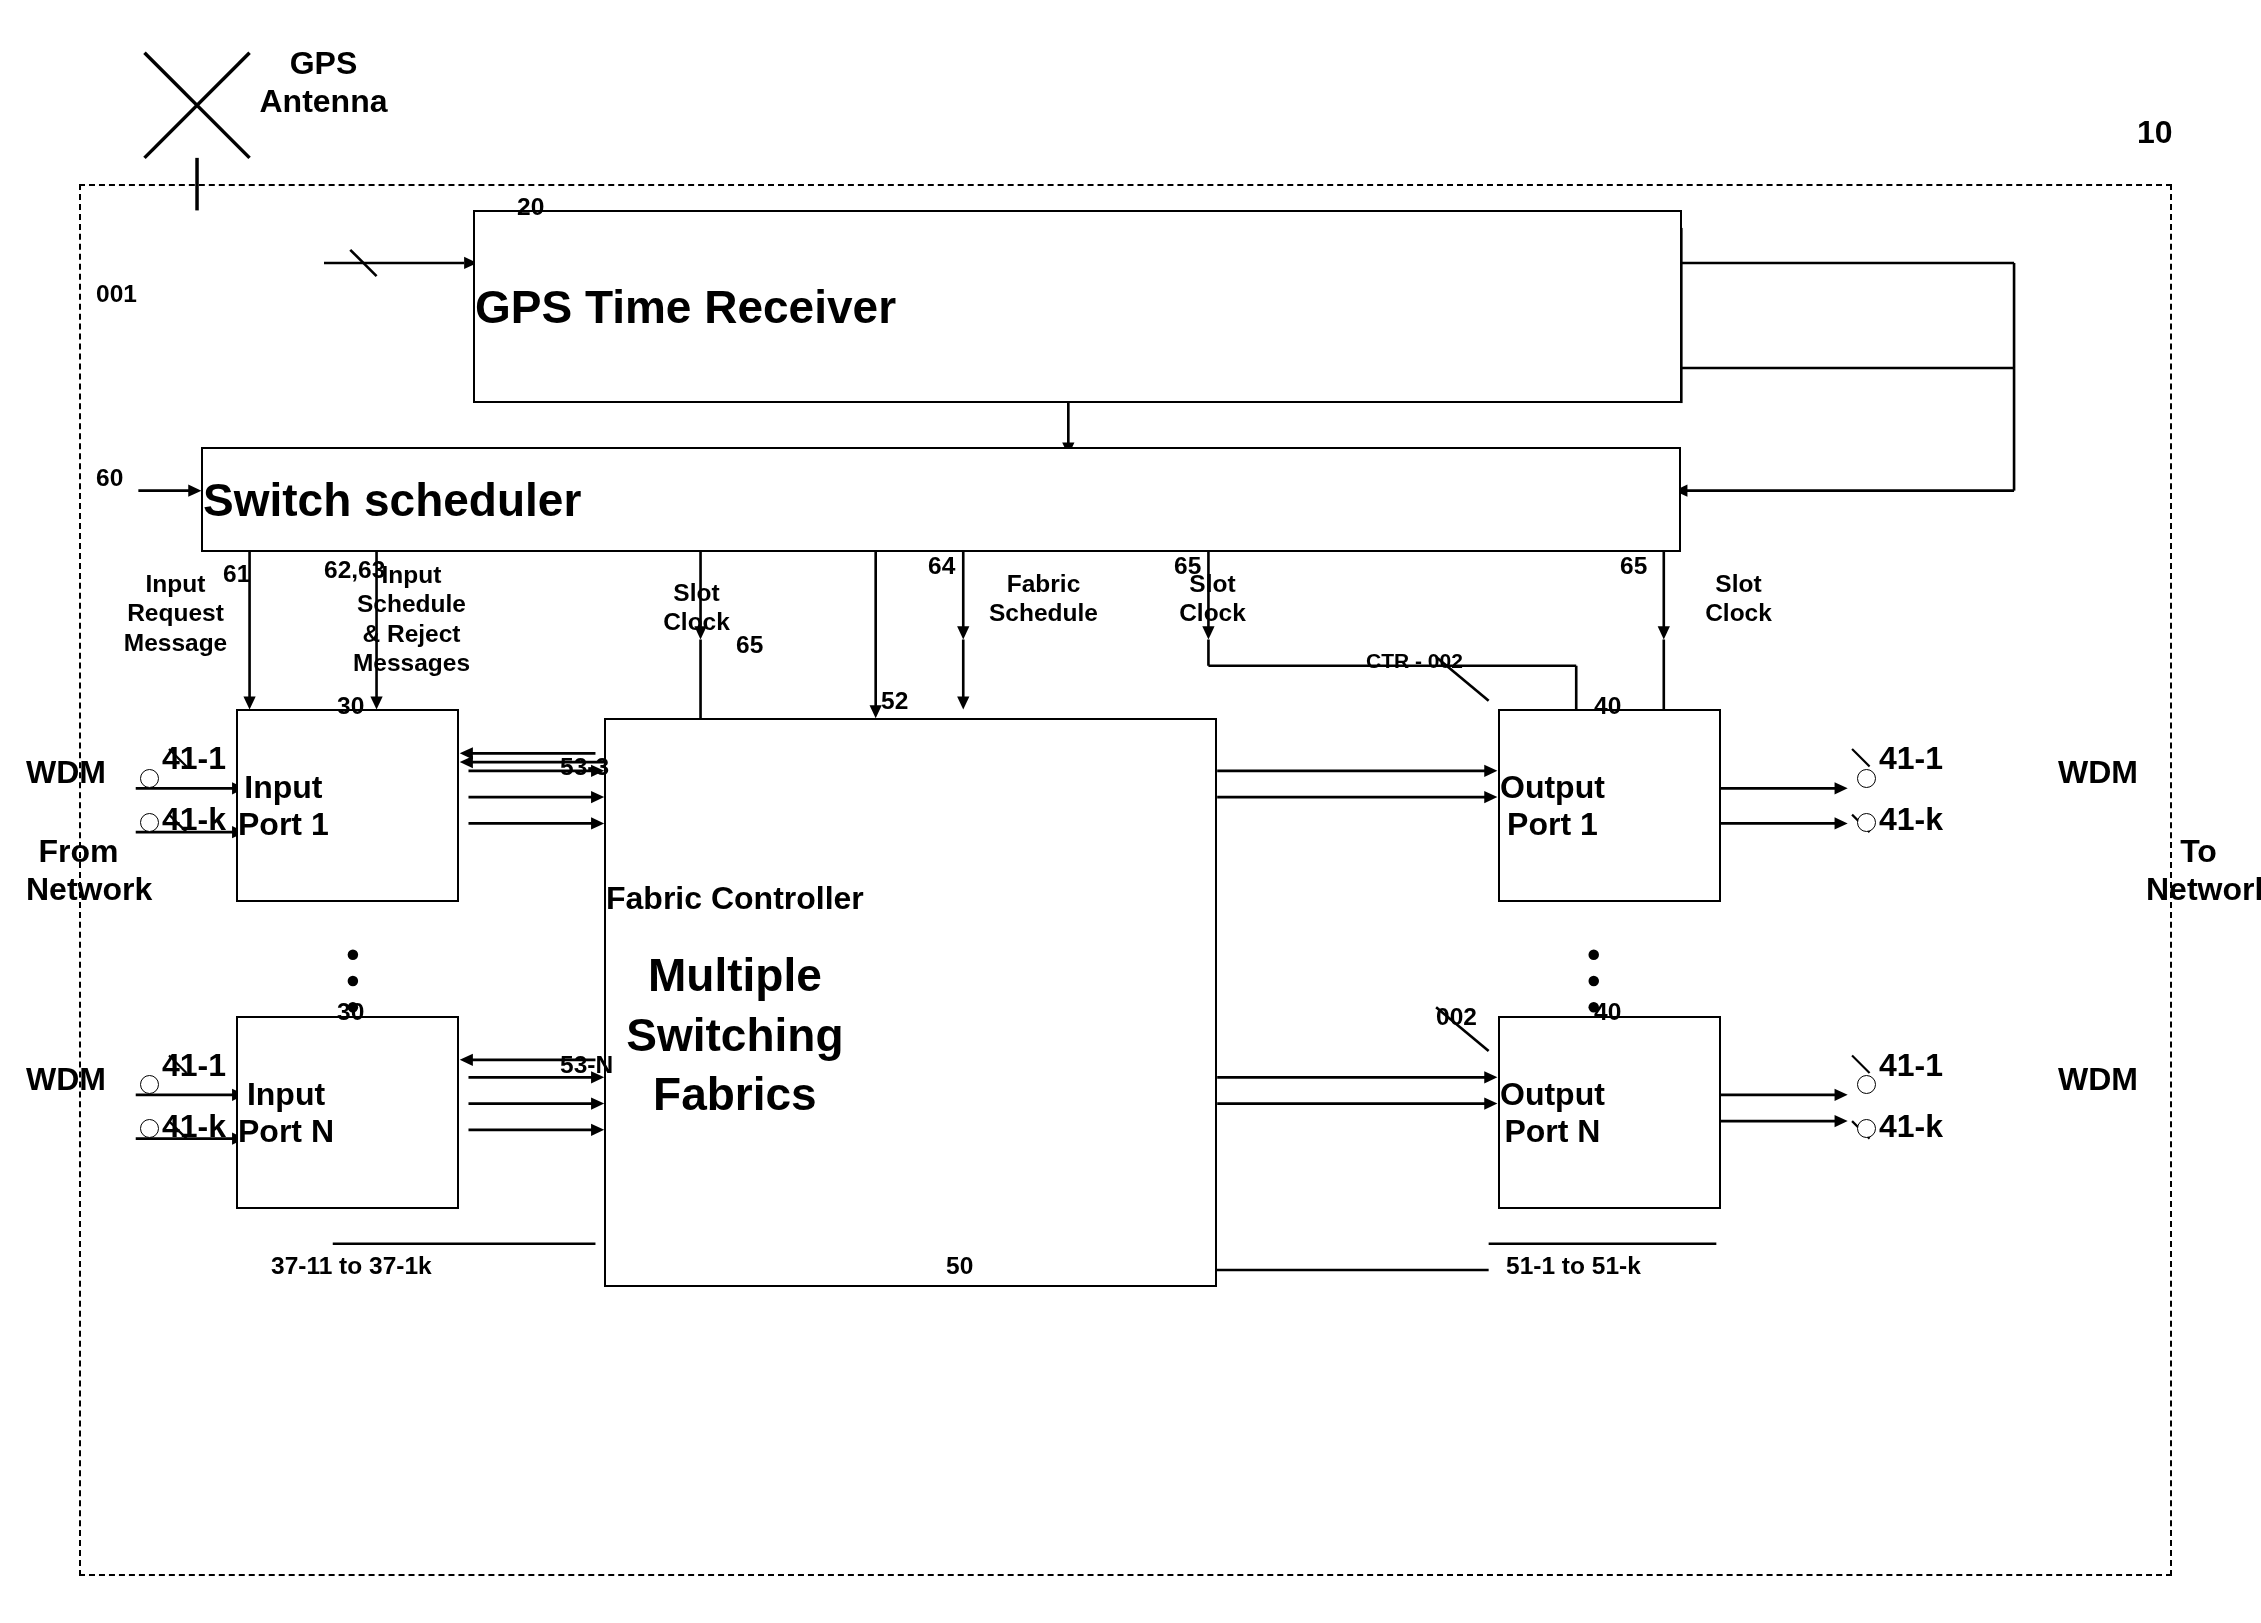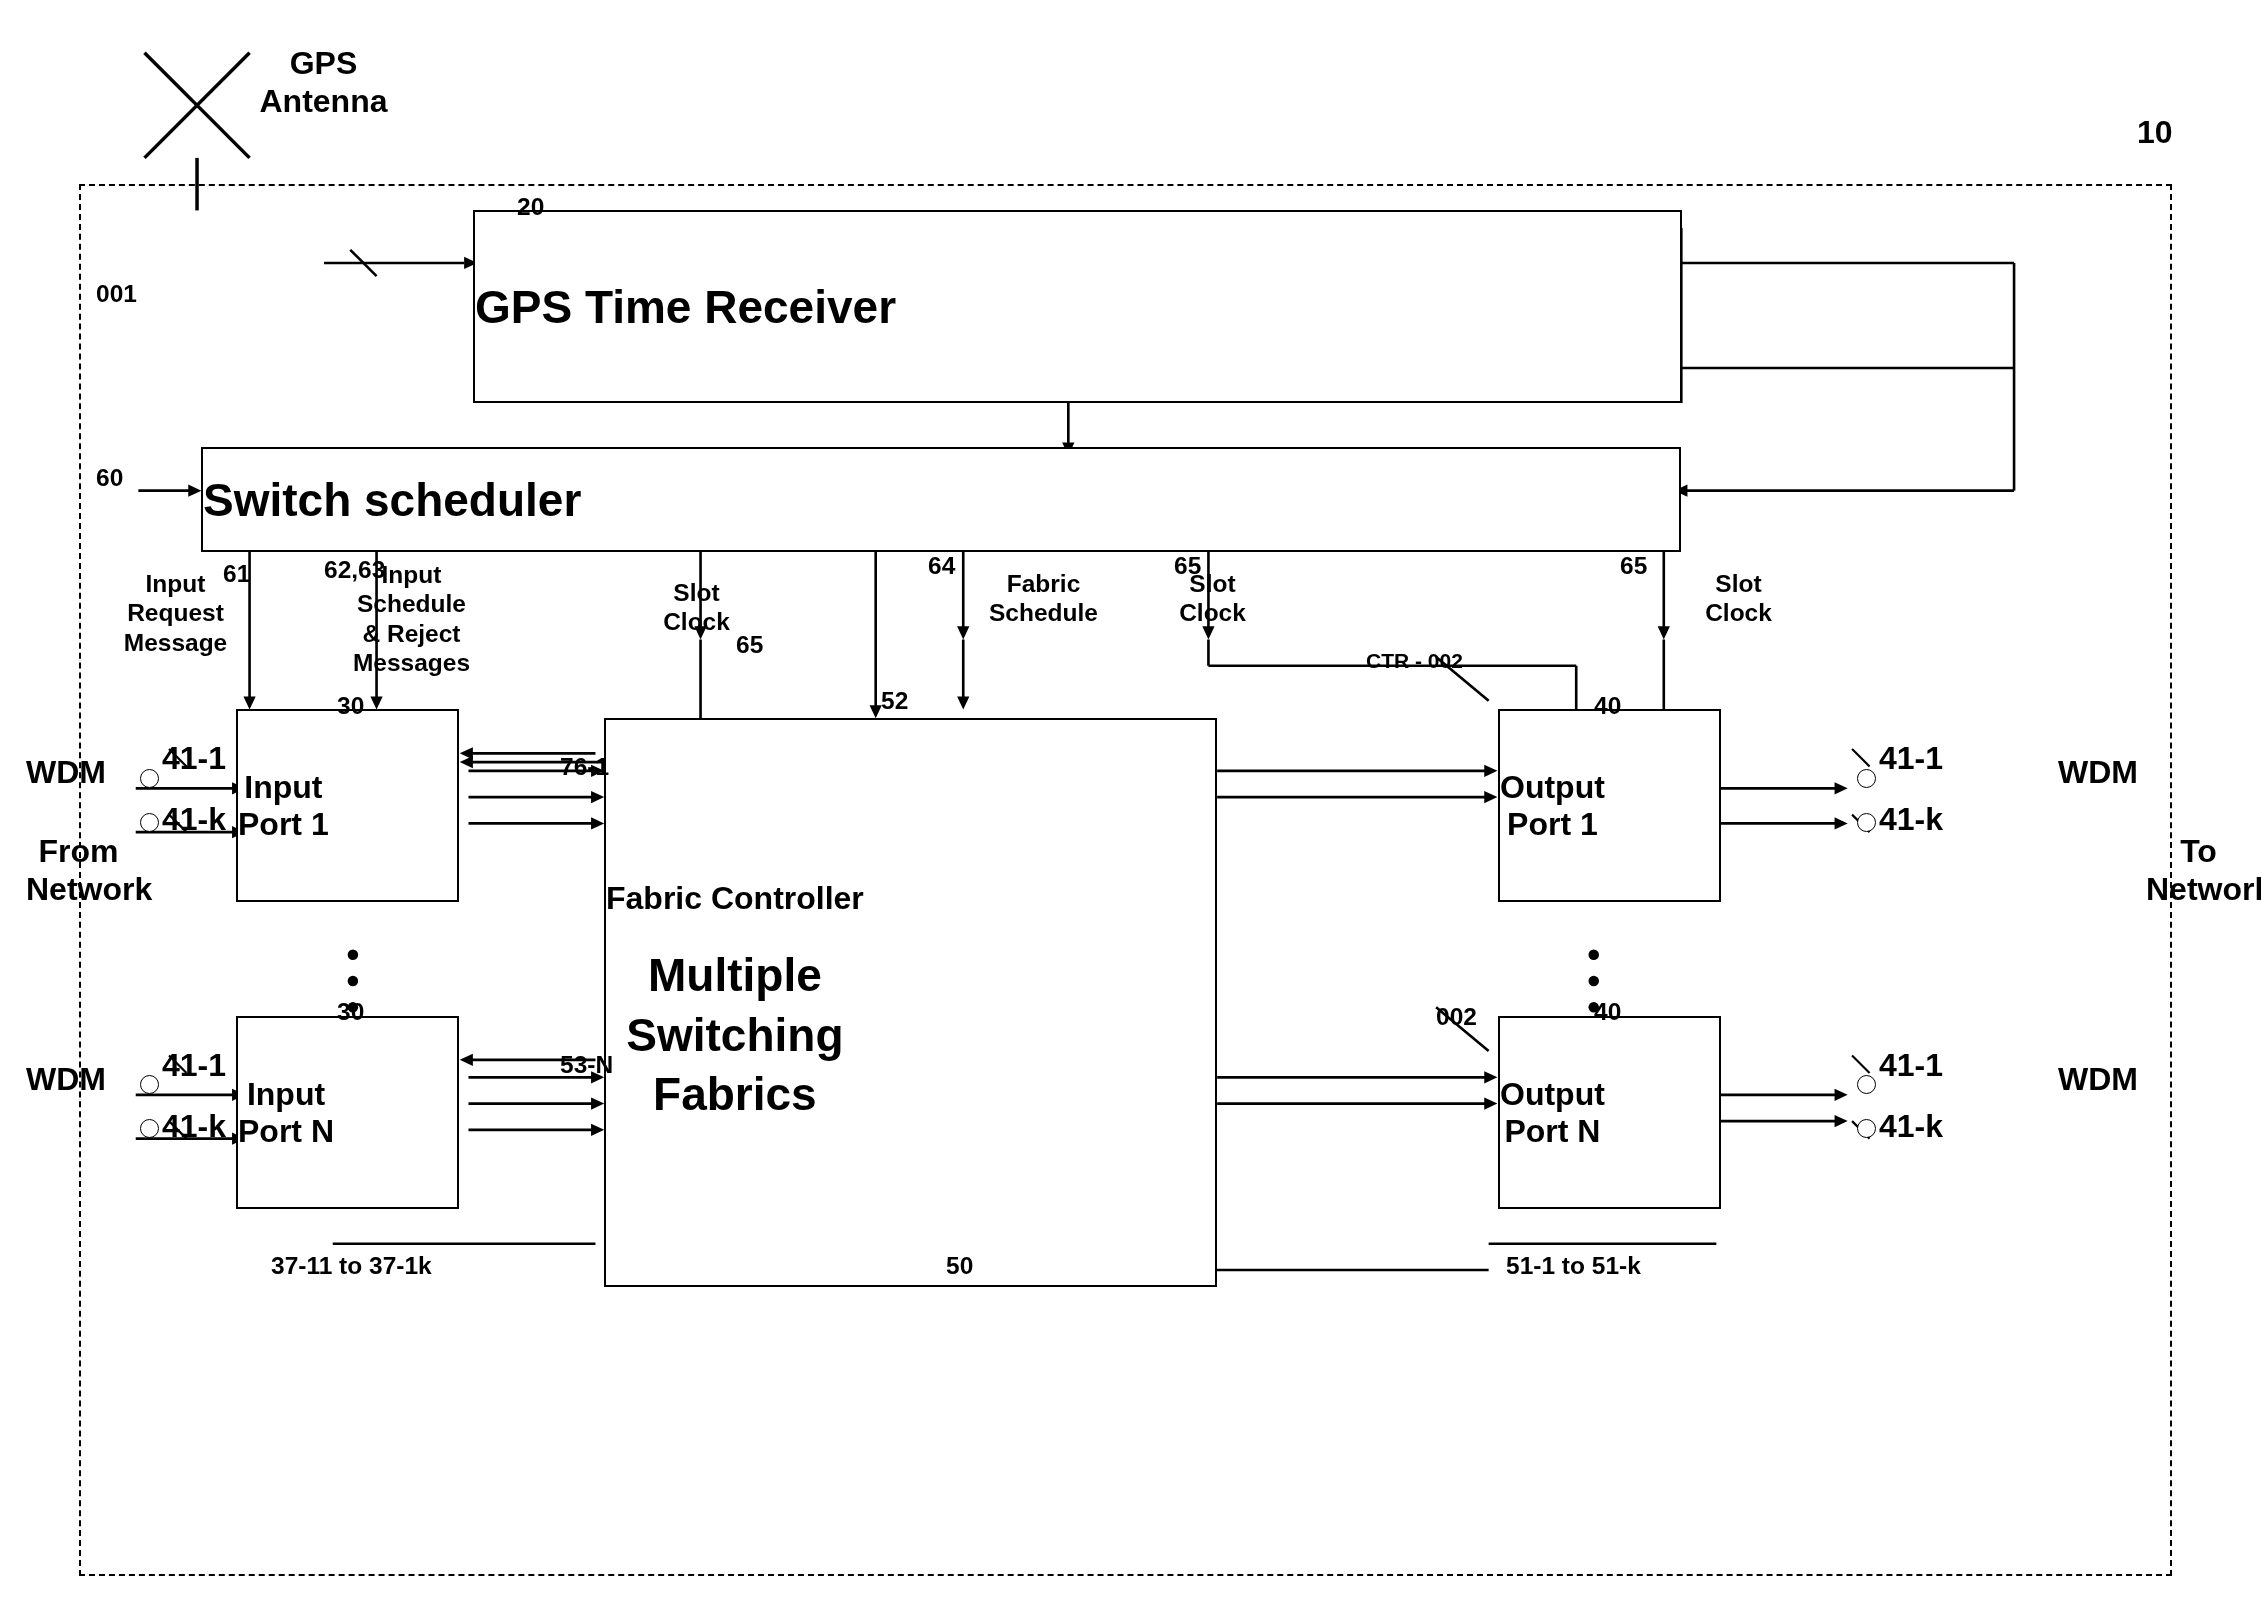--- a/index.html
+++ b/index.html
@@ -300,7 +300,7 @@
     </div>
   </div>
 
-  <div class="ref" style="top:753px; left:560px;">76-1</div>
+  <div class="ref" style="top:753px; left:560px;">53-3</div>
 
   <div class="ref" style="top:1051px; left:560px;">53-N</div>
 

